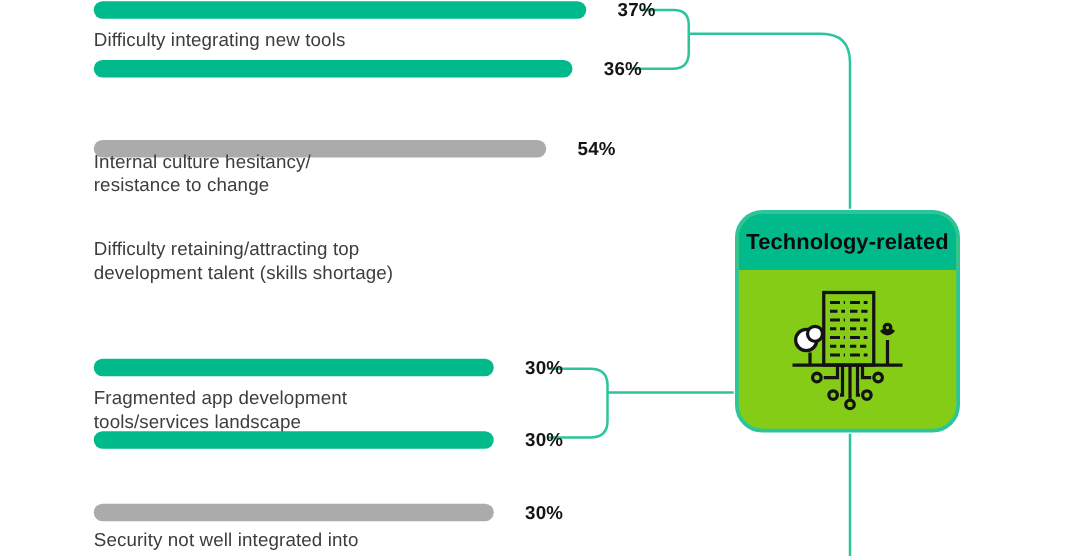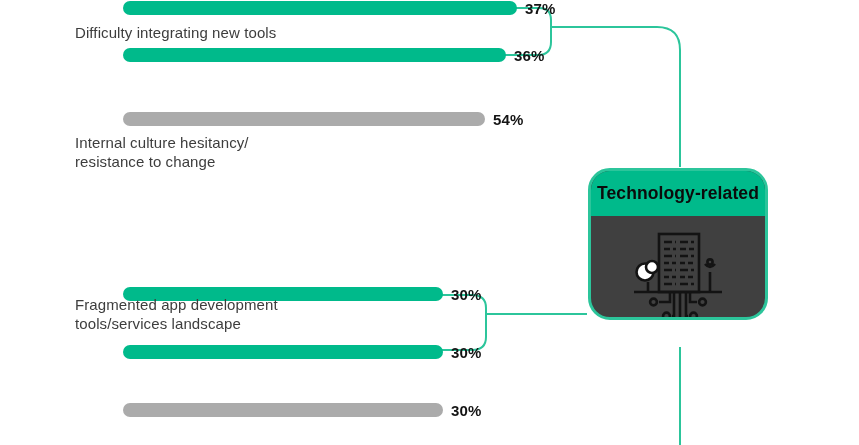--- a/index.html
+++ b/index.html
@@ -14,7 +14,7 @@
   }
   .bar-line{
     position:absolute;left:75px;height:14px;
-    display:flex;align-items:center;gap:8px;margin-left:48px;
+    display:flex;align-items:center;gap:25px;
   }
   .bar{height:14px;border-radius:7px;}
   .bar[data-color="green"]{background:var(--bar_green,#00ba8b);}

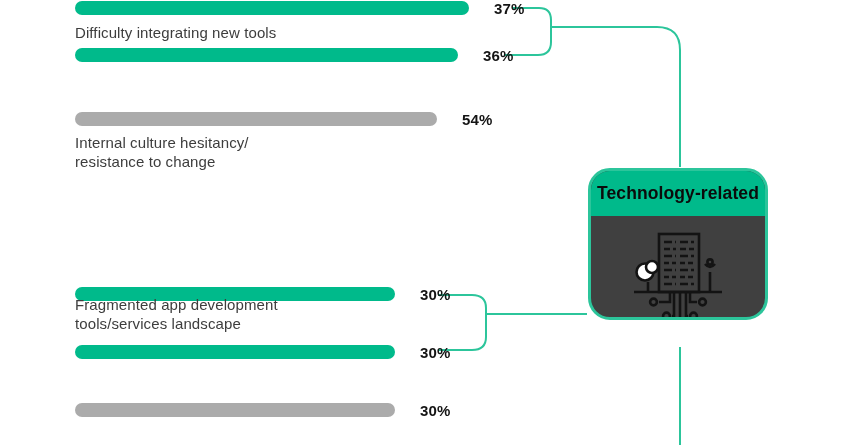--- a/index.html
+++ b/index.html
@@ -69,7 +69,7 @@
     <span class="pct">54%</span>
   </div>
 
-  <div class="bar-label" style="top:133px">Internal culture hesitancy/
+  <div class="bar-label" style="top:120px">Internal culture hesitancy/
 resistance to change</div>
 
 

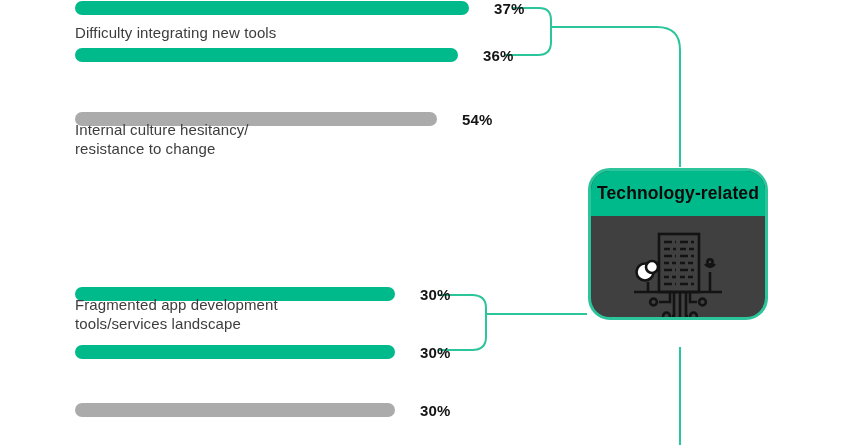--- a/index.html
+++ b/index.html
@@ -72,6 +72,8 @@
   <div class="bar-label" style="top:120px">Internal culture hesitancy/
 resistance to change</div>
 
+  <div class="bar-label" style="top:190px">Difficulty retaining/attracting top
+development talent (skills shortage)</div>
 
   <div class="bar-line" style="top:287px">
     <div class="bar" data-color="green" style="width: 320px;"></div>

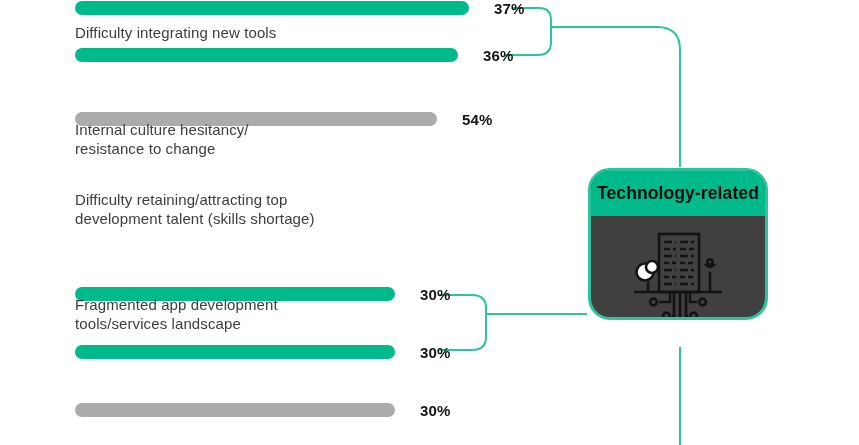--- a/index.html
+++ b/index.html
@@ -26,9 +26,9 @@
   svg.connectors{position:absolute;left:0;top:0;pointer-events:none;}
   svg.connectors path{stroke:var(--connector_green,#2cc59b);stroke-width:2;fill:none;}
   .group-box{
-    position:absolute;left:588px;top:168px;width:180px;height:152px;
+    position:absolute;left:588px;top:168px;width:180px;height:178px;
     box-sizing:border-box;border:3px solid var(--box_border_green,#2cc59b);
-    border-radius:22px;background:#404040;overflow:hidden;
+    border-radius:22px;background:#84cc16;overflow:hidden;
   }
   .group-box-header{
     height:45px;background:var(--box_header_green,#00ba8b);

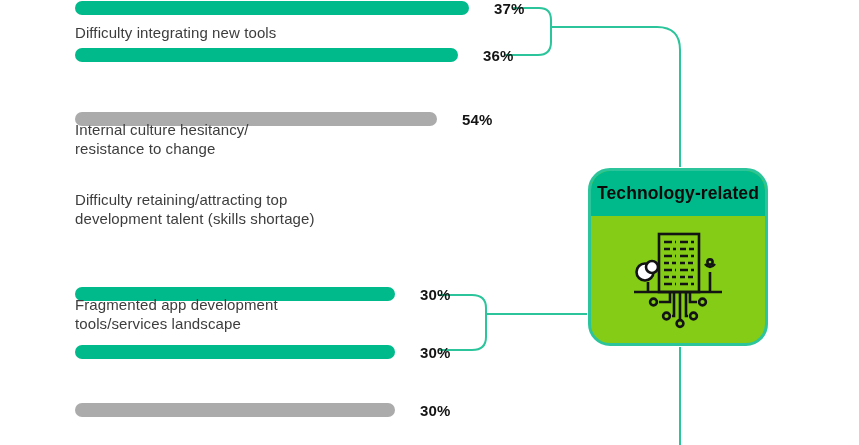--- a/index.html
+++ b/index.html
@@ -80,7 +80,7 @@
     <span class="pct">30%</span>
   </div>
 
-  <div class="bar-label" style="top:295px">Fragmented app development
+  <div class="bar-label" style="top:309px">Fragmented app development
 tools/services landscape</div>
   <div class="bar-line" style="top:345px">
     <div class="bar" data-color="green" style="width: 320px;"></div>

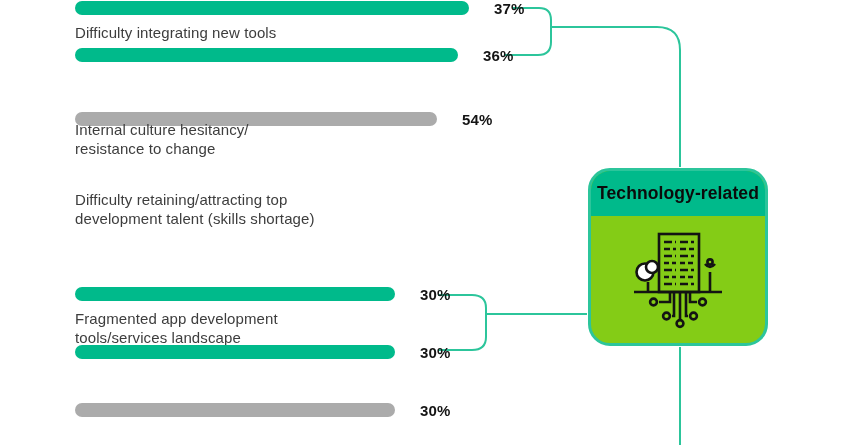--- a/index.html
+++ b/index.html
@@ -92,6 +92,7 @@
     <span class="pct">30%</span>
   </div>
 
+  <div class="bar-label" style="top:423px">Security not well integrated into</div>
 
   <div class="group-box">
     <div class="group-box-header">Technology-related</div>

